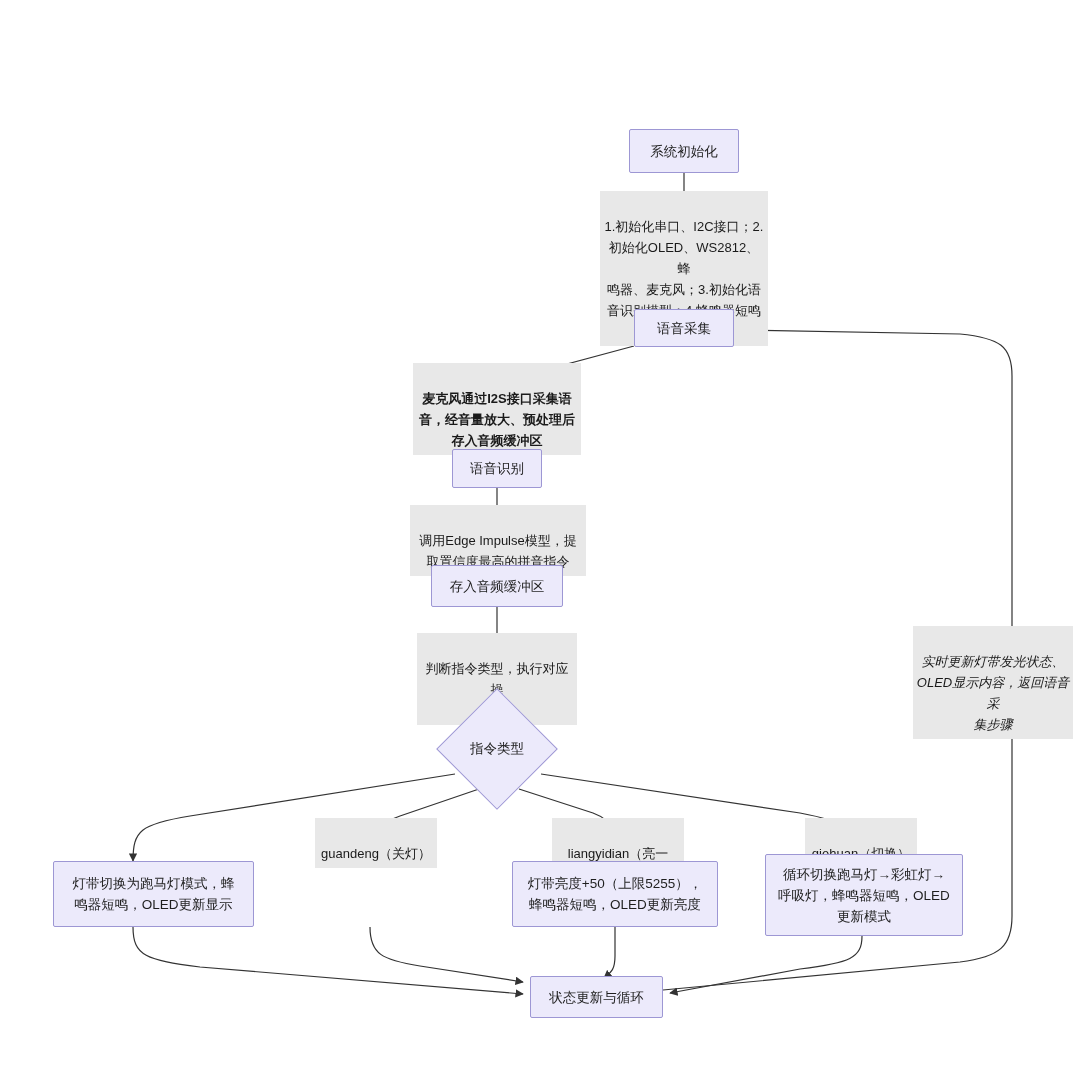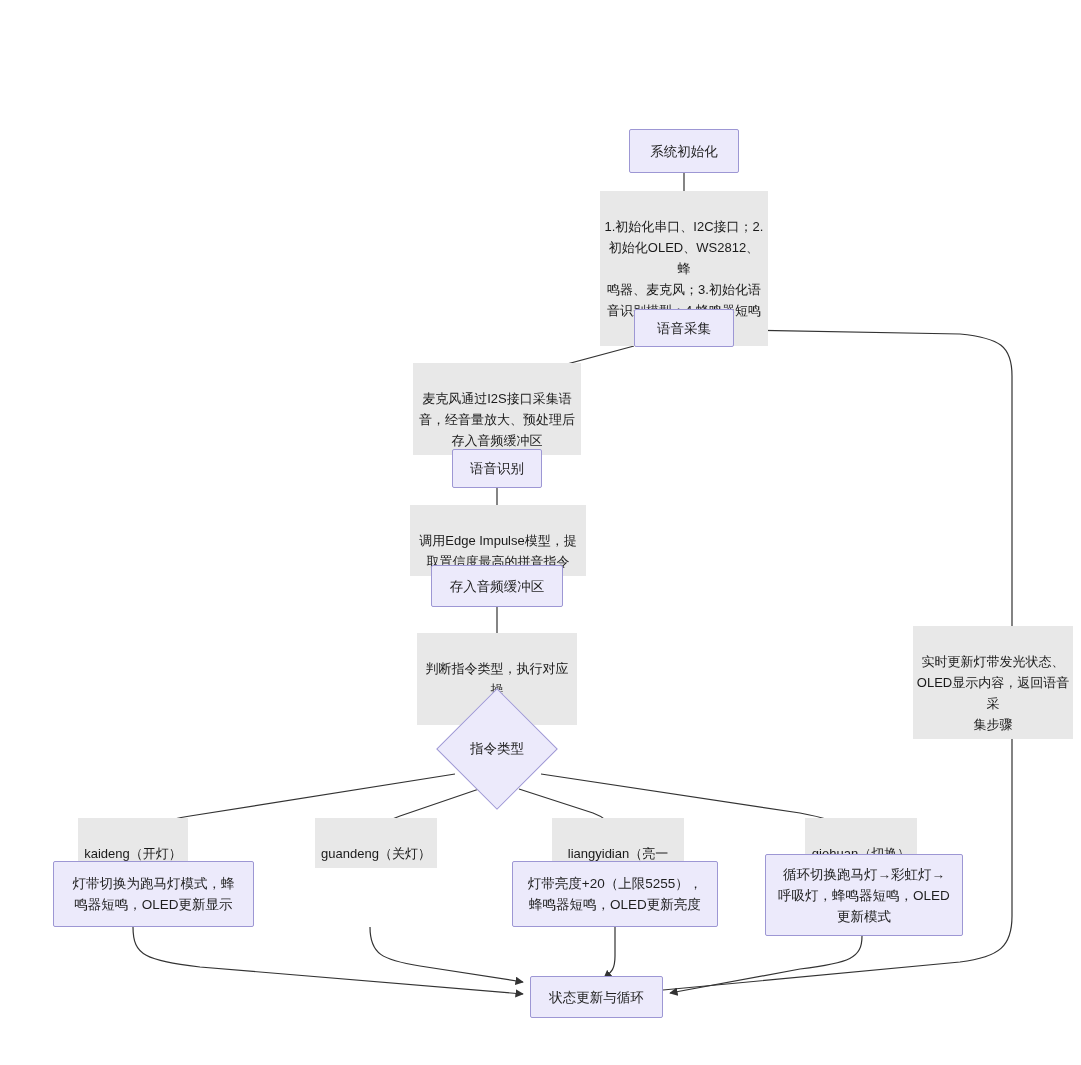--- a/index.html
+++ b/index.html
@@ -126,7 +126,7 @@
     <span>语音采集</span>
   </div>
 
-  <div class="edge-label" style="left:413px; top:347px; width:168px;">
+  <div class="edge-label" style="left:413px; top:347px; width:168px;font-weight:bold;">
     <span>麦克风通过I2S接口采集语
 音，经音量放大、预处理后
 存入音频缓冲区</span>

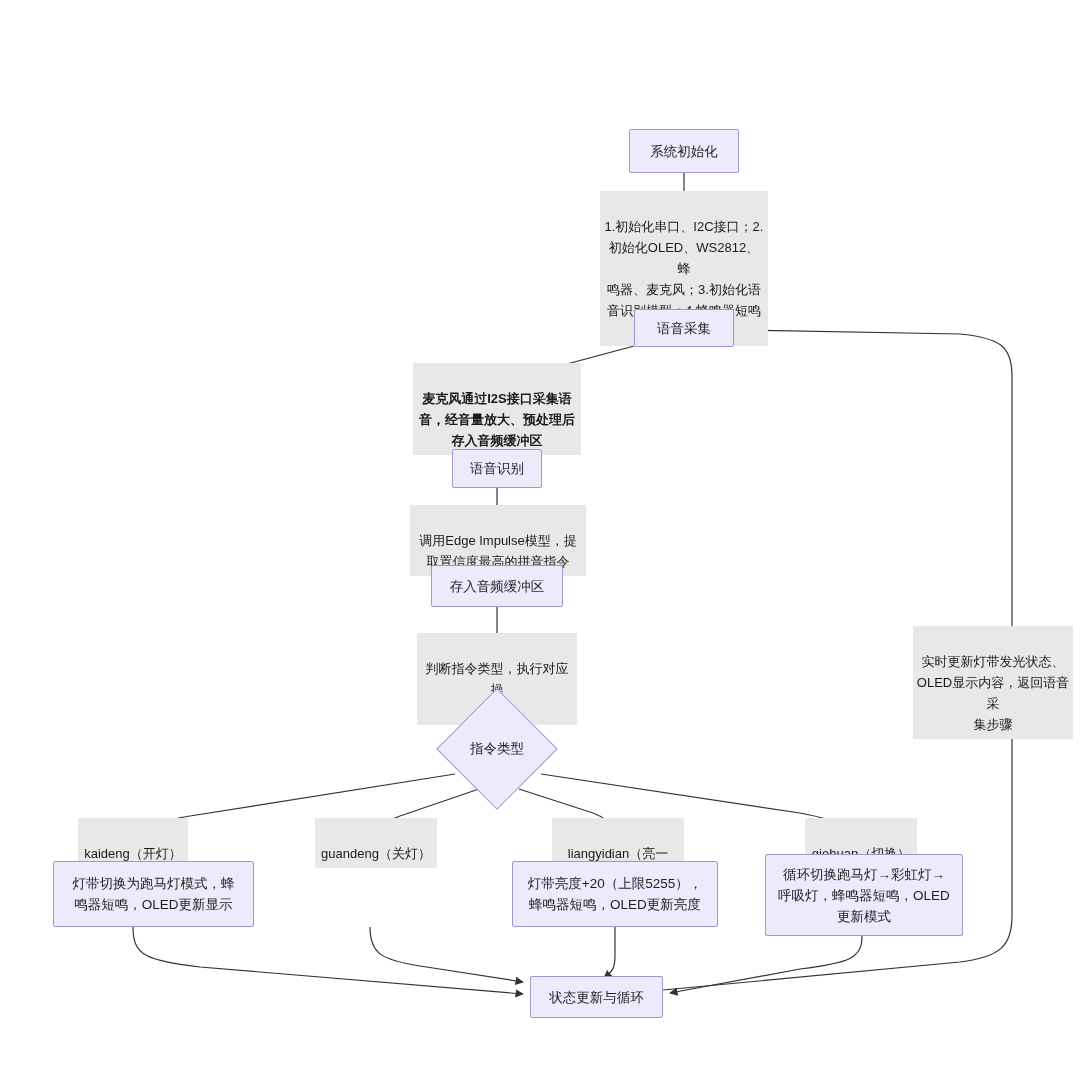--- a/index.html
+++ b/index.html
@@ -188,7 +188,7 @@
 更新模式</span>
   </div>
 
-  <div class="edge-label" style="left:913px; top:610px; width:160px;">
+  <div class="edge-label" style="left:913px; top:610px; width:160px;font-style:italic;">
     <span>实时更新灯带发光状态、
 OLED显示内容，返回语音采
 集步骤</span>

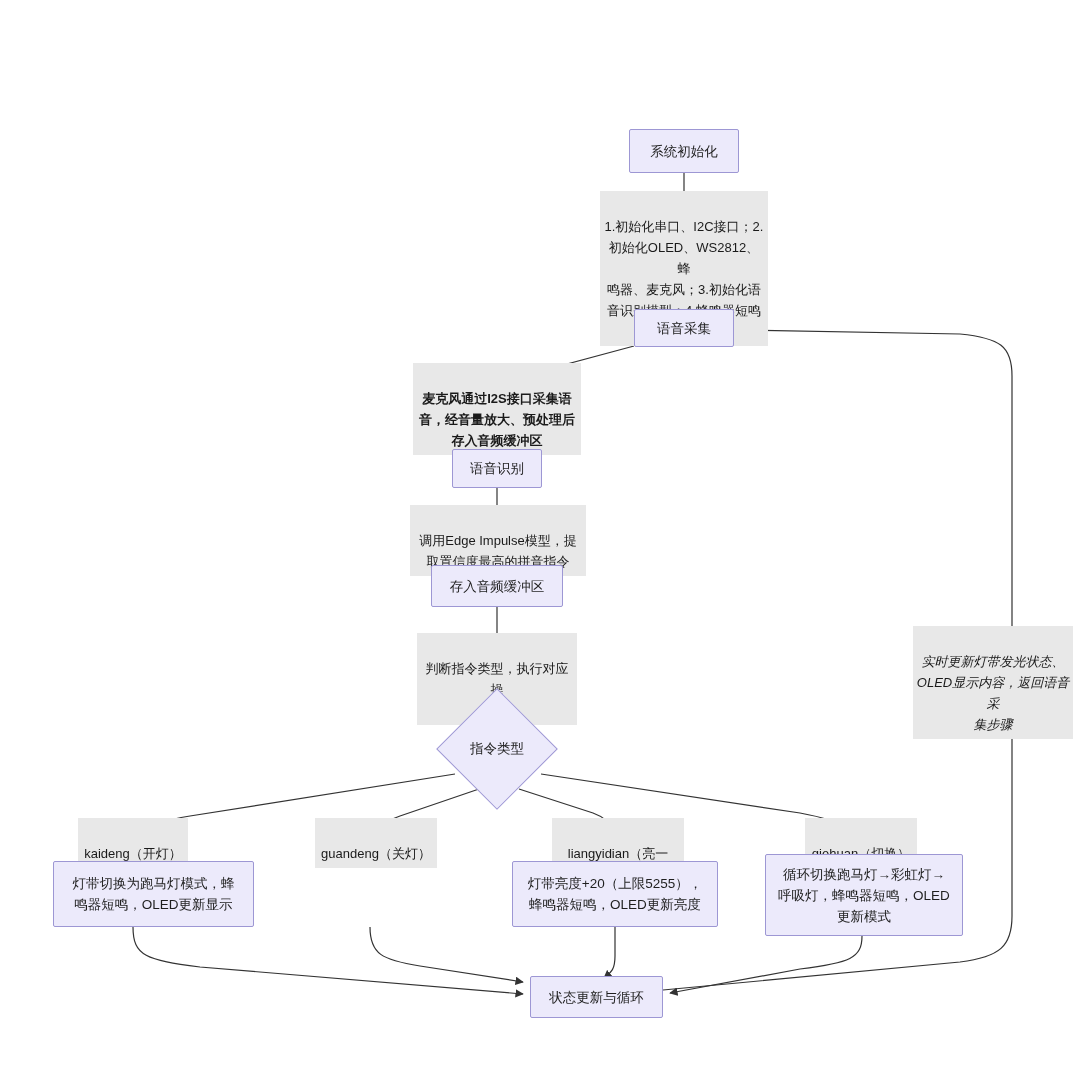--- a/index.html
+++ b/index.html
@@ -155,9 +155,6 @@
     <div class="diamond-label">指令类型</div>
   </div>
 
-  <div class="edge-label" style="left:78px; top:802px; width:110px;">
-    <span>kaideng（开灯）</span>
-  </div>
 
   <div class="edge-label" style="left:315px; top:802px; width:122px;">
     <span>guandeng（关灯）</span>

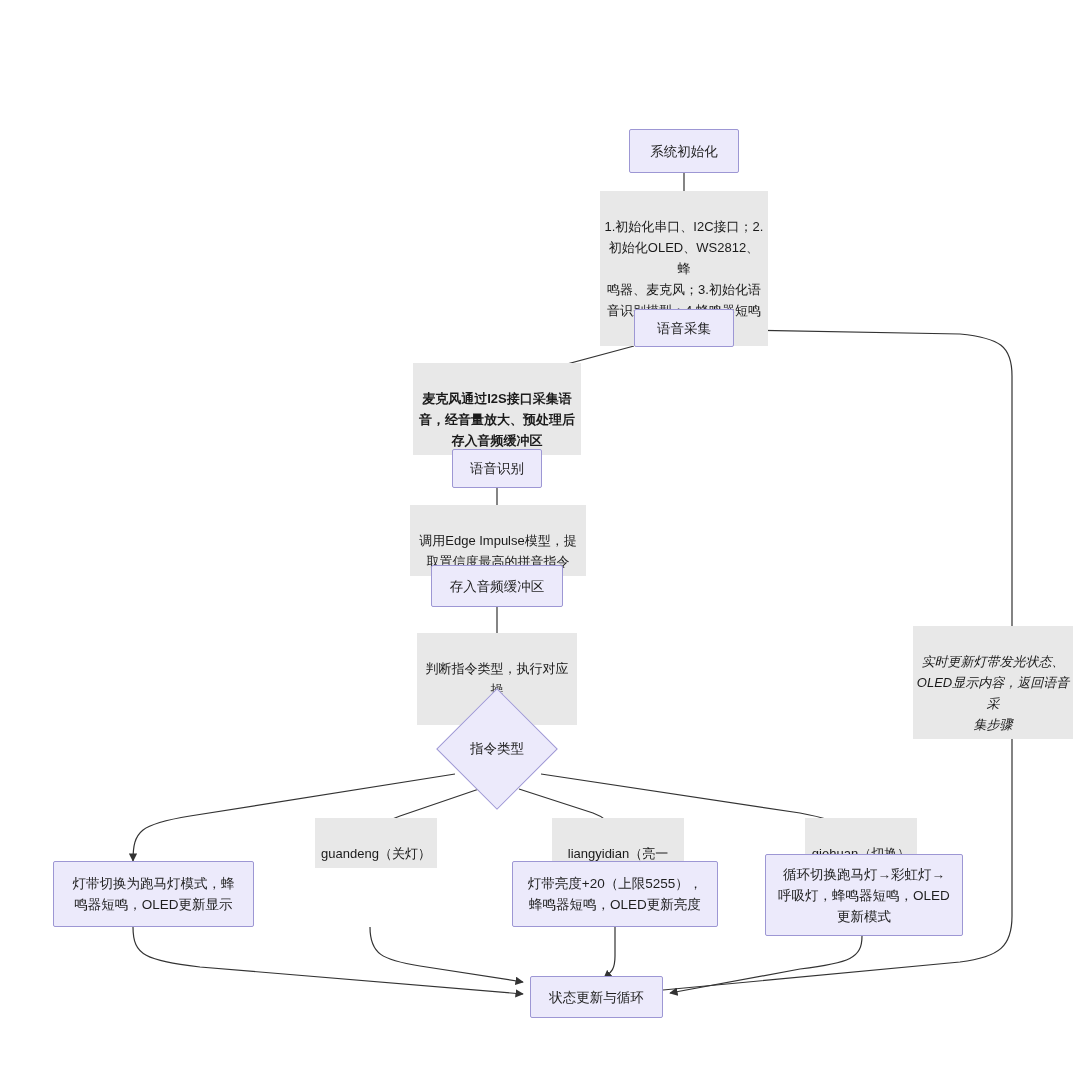--- a/index.html
+++ b/index.html
@@ -175,7 +175,7 @@
 
 
   <div class="node" style="left:512px; top:845px; width:206px; height:66px;">
-    <span>灯带亮度+20（上限5255），
+    <span>灯带亮度+50（上限5255），
 蜂鸣器短鸣，OLED更新亮度</span>
   </div>
 

